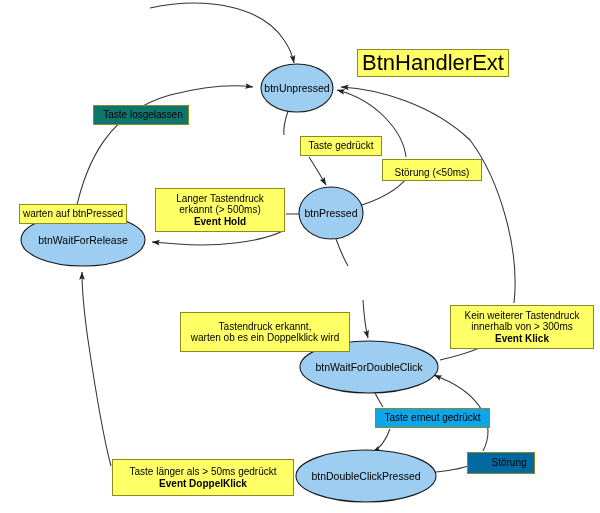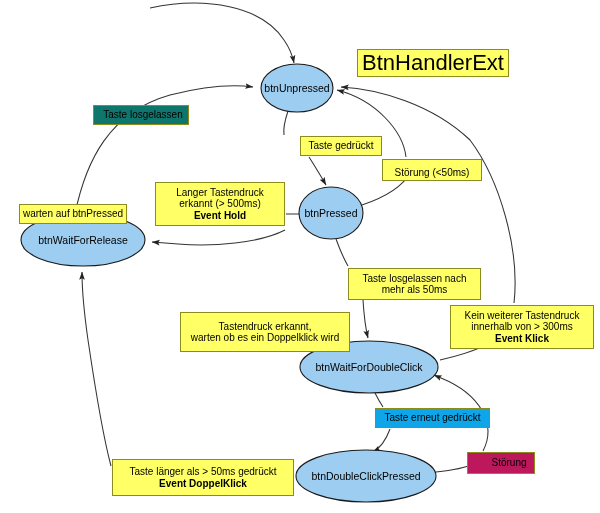--- a/index.html
+++ b/index.html
@@ -140,7 +140,7 @@
   <div class="box-text" style="left: 19px; top: 204px; width: 108px; height: 20px; background: rgb(255, 255, 102); border-color: rgb(140, 140, 30);">
       <span class="ln">warten auf btnPressed</span>
     </div>
-  <div class="box-text" style="left: 155px; top: 182px; width: 130px; height: 44px; background: rgb(255, 255, 102); border-color: rgb(140, 140, 30);">
+  <div class="box-text" style="left: 155px; top: 188px; width: 130px; height: 44px; background: rgb(255, 255, 102); border-color: rgb(140, 140, 30);">
       <span class="ln">Langer Tastendruck</span>
       <span class="ln">erkannt (&gt; 500ms)</span>
       <span class="ln bold">Event Hold</span>

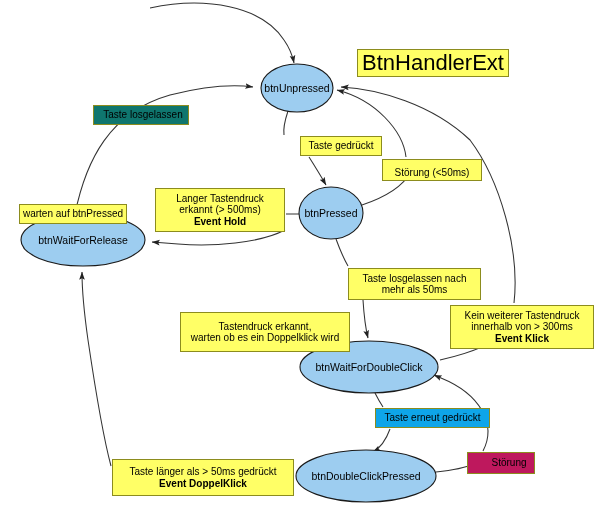--- a/index.html
+++ b/index.html
@@ -151,10 +151,6 @@
   <div class="box-text" style="left: 382px; top: 159px; width: 100px; height: 22px; background: rgb(255, 255, 102); border-color: rgb(140, 140, 30); justify-content: flex-end;">
       <span class="ln">Störung (&lt;50ms)</span>
     </div>
-  <div class="box-text" style="left: 348px; top: 268px; width: 133px; height: 32px; background: rgb(255, 255, 102); border-color: rgb(140, 140, 30);">
-      <span class="ln">Taste losgelassen nach</span>
-      <span class="ln">mehr als 50ms</span>
-    </div>
   <div class="box-text" style="left: 180px; top: 312px; width: 170px; height: 40px; background: rgb(255, 255, 102); border-color: rgb(140, 140, 30);">
       <span class="ln">Tastendruck erkannt,</span>
       <span class="ln">warten ob es ein Doppelklick wird</span>

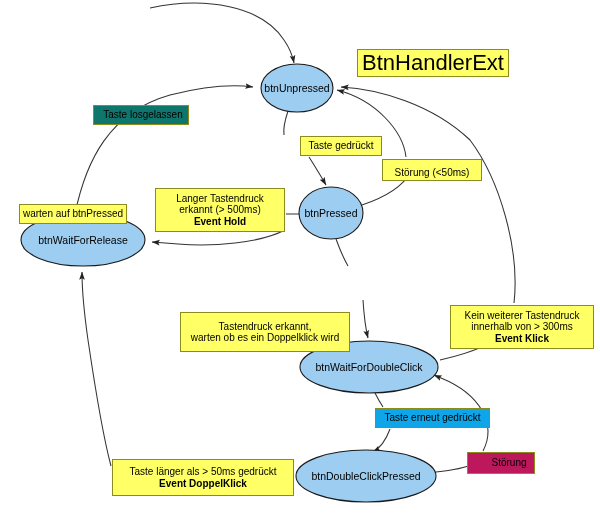--- a/index.html
+++ b/index.html
@@ -163,7 +163,7 @@
   <div class="box-text" style="left: 375px; top: 408px; width: 115px; height: 20px; background: #0ea5e9; border-color: rgb(140, 140, 30);">
       <span class="ln">Taste erneut gedrückt</span>
     </div>
-  <div class="box-text" style="left: 467px; top: 452px; width: 68px; height: 22px; background: #be185d; border-color: rgb(140, 140, 30); padding-left: 20px;">
+  <div class="box-text" style="left: 467px; top: 452px; width: 68px; height: 22px; background: #0369a1; border-color: rgb(140, 140, 30); padding-left: 20px;">
       <span class="ln">Störung</span>
     </div>
   <div class="box-text" style="left: 112px; top: 459px; width: 182px; height: 37px; background: rgb(255, 255, 102); border-color: rgb(140, 140, 30);">

